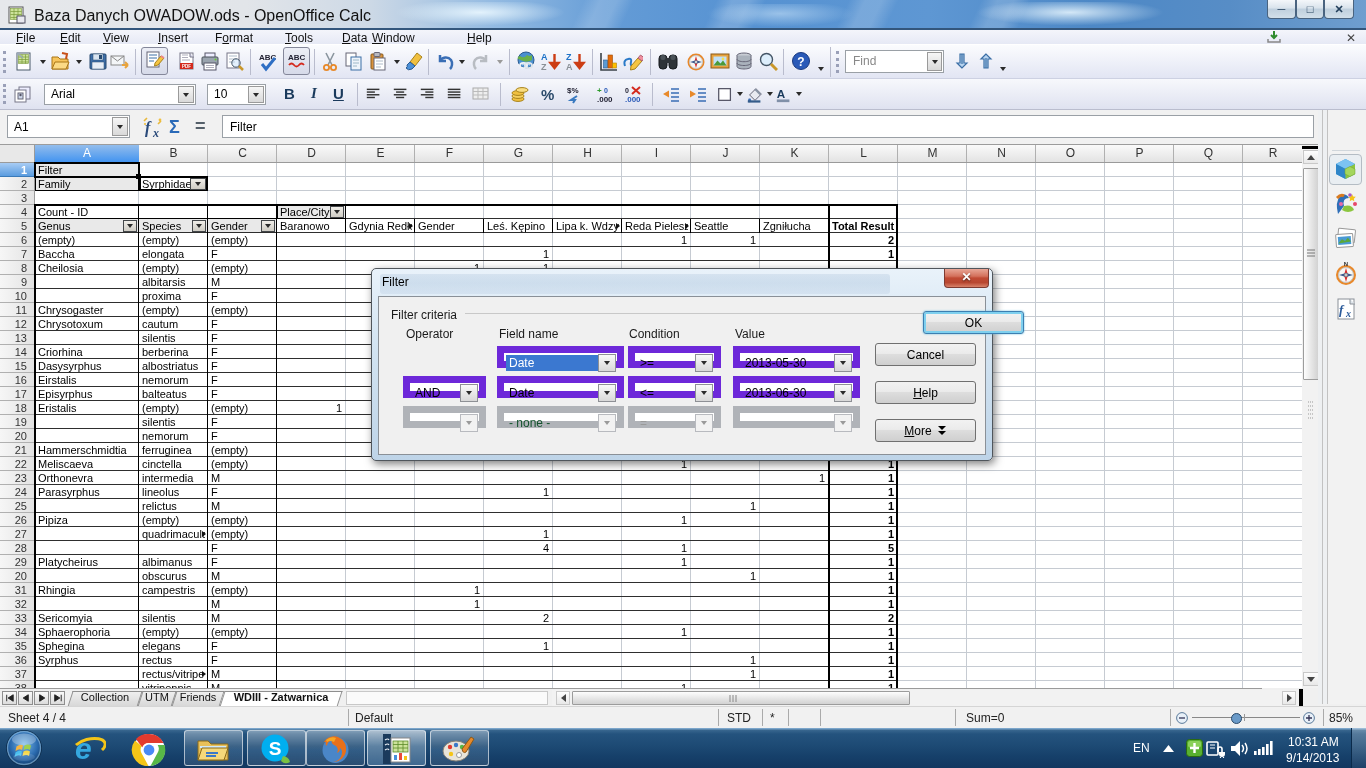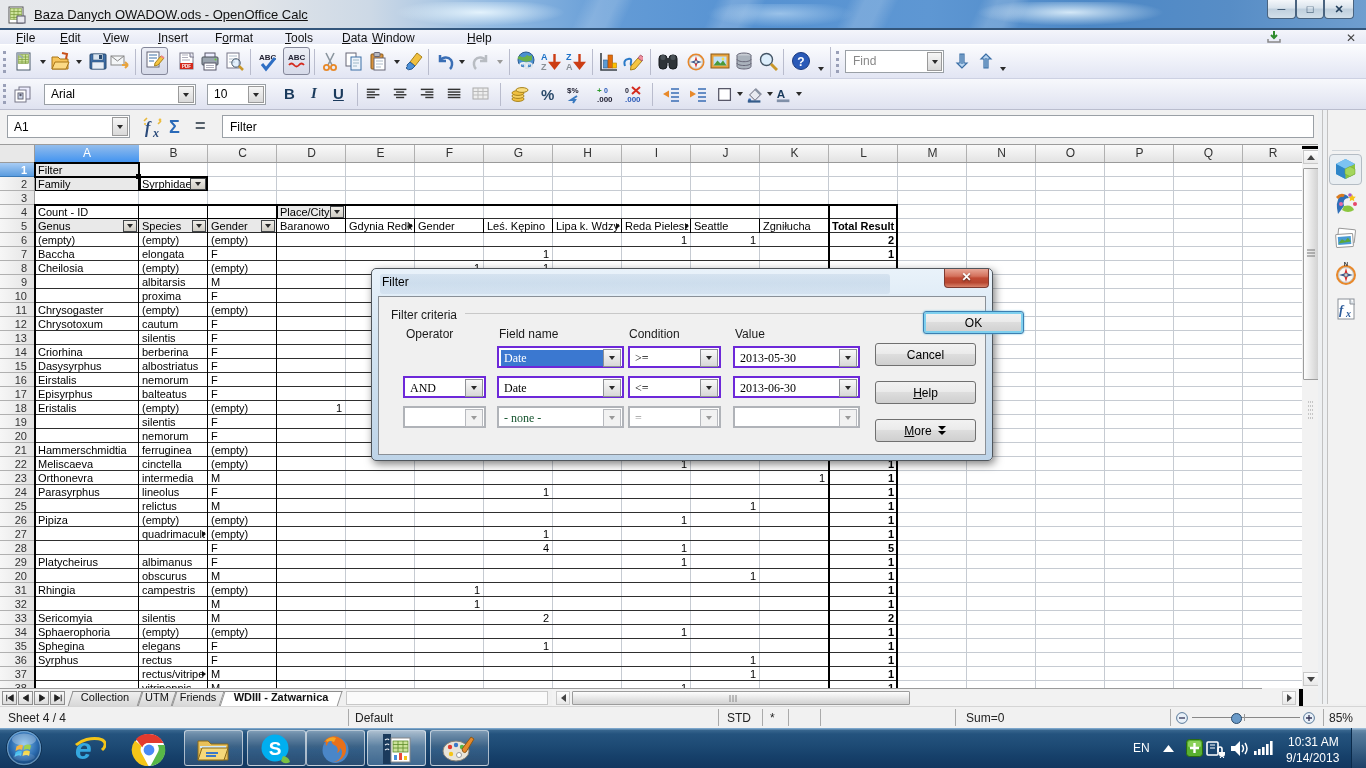--- a/index.html
+++ b/index.html
@@ -13,7 +13,7 @@
 #titlebar .shine3{left:700px;top:4px;width:160px;height:24px;background:radial-gradient(ellipse at 50% 40%,rgba(220,240,255,.5),rgba(255,255,255,0) 65%);}
 #titlebar .streak{left:540px;top:0;width:500px;height:28px;background:repeating-linear-gradient(115deg,rgba(255,255,255,0) 0 40px,rgba(255,255,255,.18) 55px 70px,rgba(255,255,255,0) 85px 120px);}
 #titlebar .tbot{left:0;top:28px;width:1366px;height:2px;background:#33567c;}
-#title-text{left:34px;top:7px;font-size:13px;color:#111;text-decoration:underline;}
+#title-text{left:34px;top:7px;font-size:16px;color:#111;}
 .winbtn{top:0;height:19px;border:1px solid #49637f;border-top:none;border-radius:0 0 4px 4px;
  background:linear-gradient(#f4f7fa 0%,#d9e3ec 45%,#bfcfdd 50%,#d2dfe9 100%);}
 .winbtn .gly{position:absolute;left:0;right:0;top:0;bottom:0;display:flex;align-items:center;justify-content:center;font-size:11px;color:#24405c;font-weight:bold;}

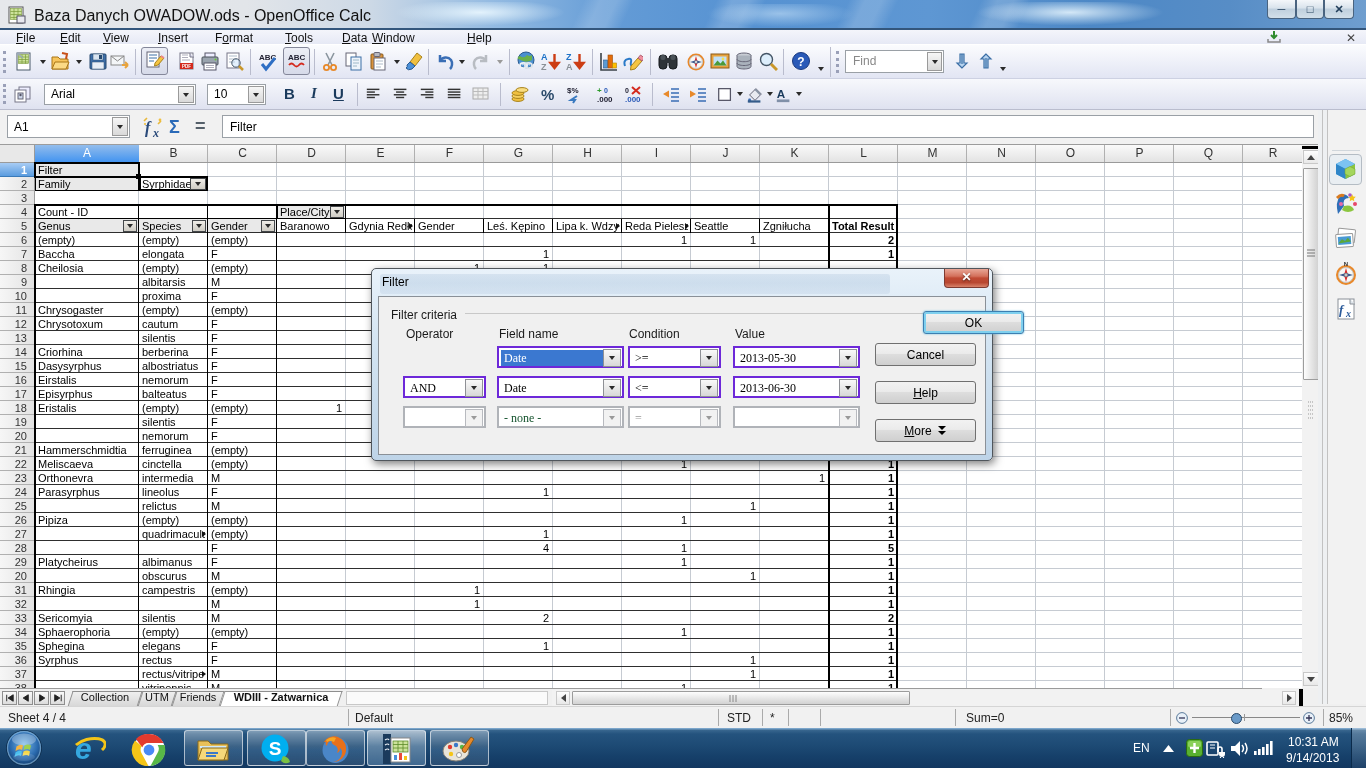--- a/index.html
+++ b/index.html
@@ -80,7 +80,7 @@
  background:linear-gradient(#e8a696 0%,#d4715c 40%,#c04a34 50%,#b84731 75%,#d8826a 100%);}
 #dlgclose .x{position:absolute;left:0;right:0;top:1px;text-align:center;font-size:12px;font-weight:bold;color:#fff;text-shadow:0 1px 2px rgba(0,0,0,.6);}
 .dlbl{position:absolute;font-size:12px;color:#1a1a1a;}
-.dcombo{position:absolute;height:22px;background:#fff;border:2px solid #6d28d9;font-family:Liberation Serif, serif;}
+.dcombo{position:absolute;height:22px;background:#fff;border:7px solid #6d28d9;}
 .dcombo.dis{border-color:#b0b3b8;background:#fff;}
 .dcb{position:absolute;right:1px;top:1px;width:18px;height:18px;background:linear-gradient(#f9f9f9,#d8d8d8);border:1px solid #8e9095;display:flex;align-items:center;justify-content:center;}
 .dcb.dis{border-color:#b8babf;background:#f2f2f2;}

